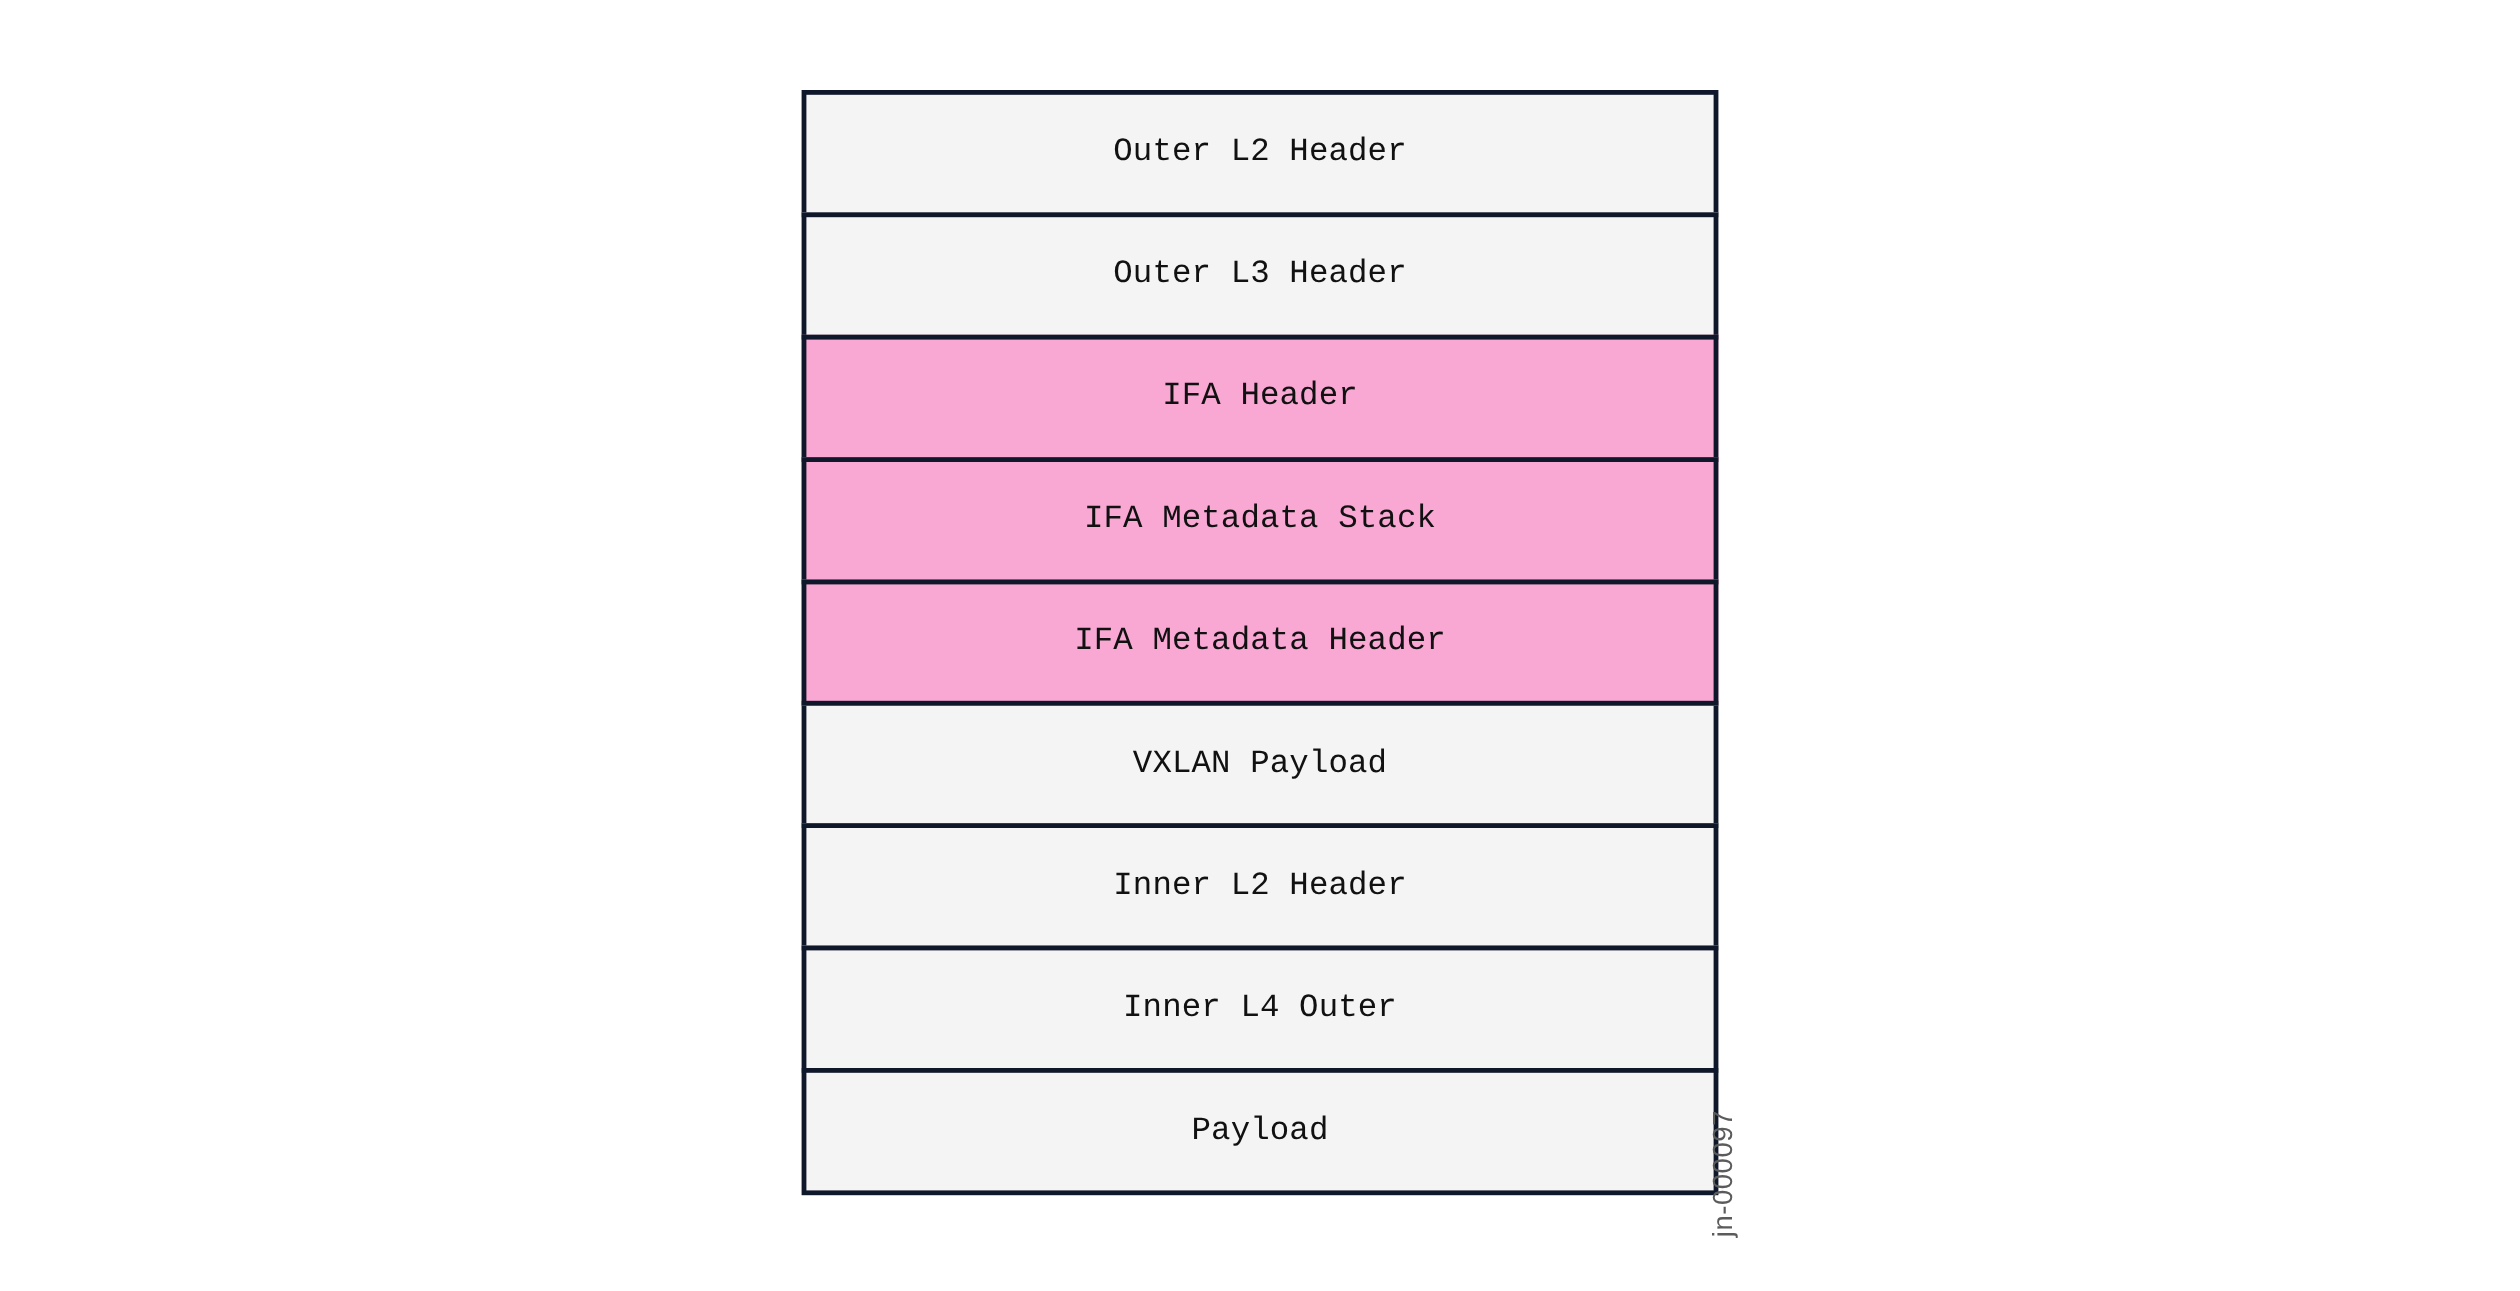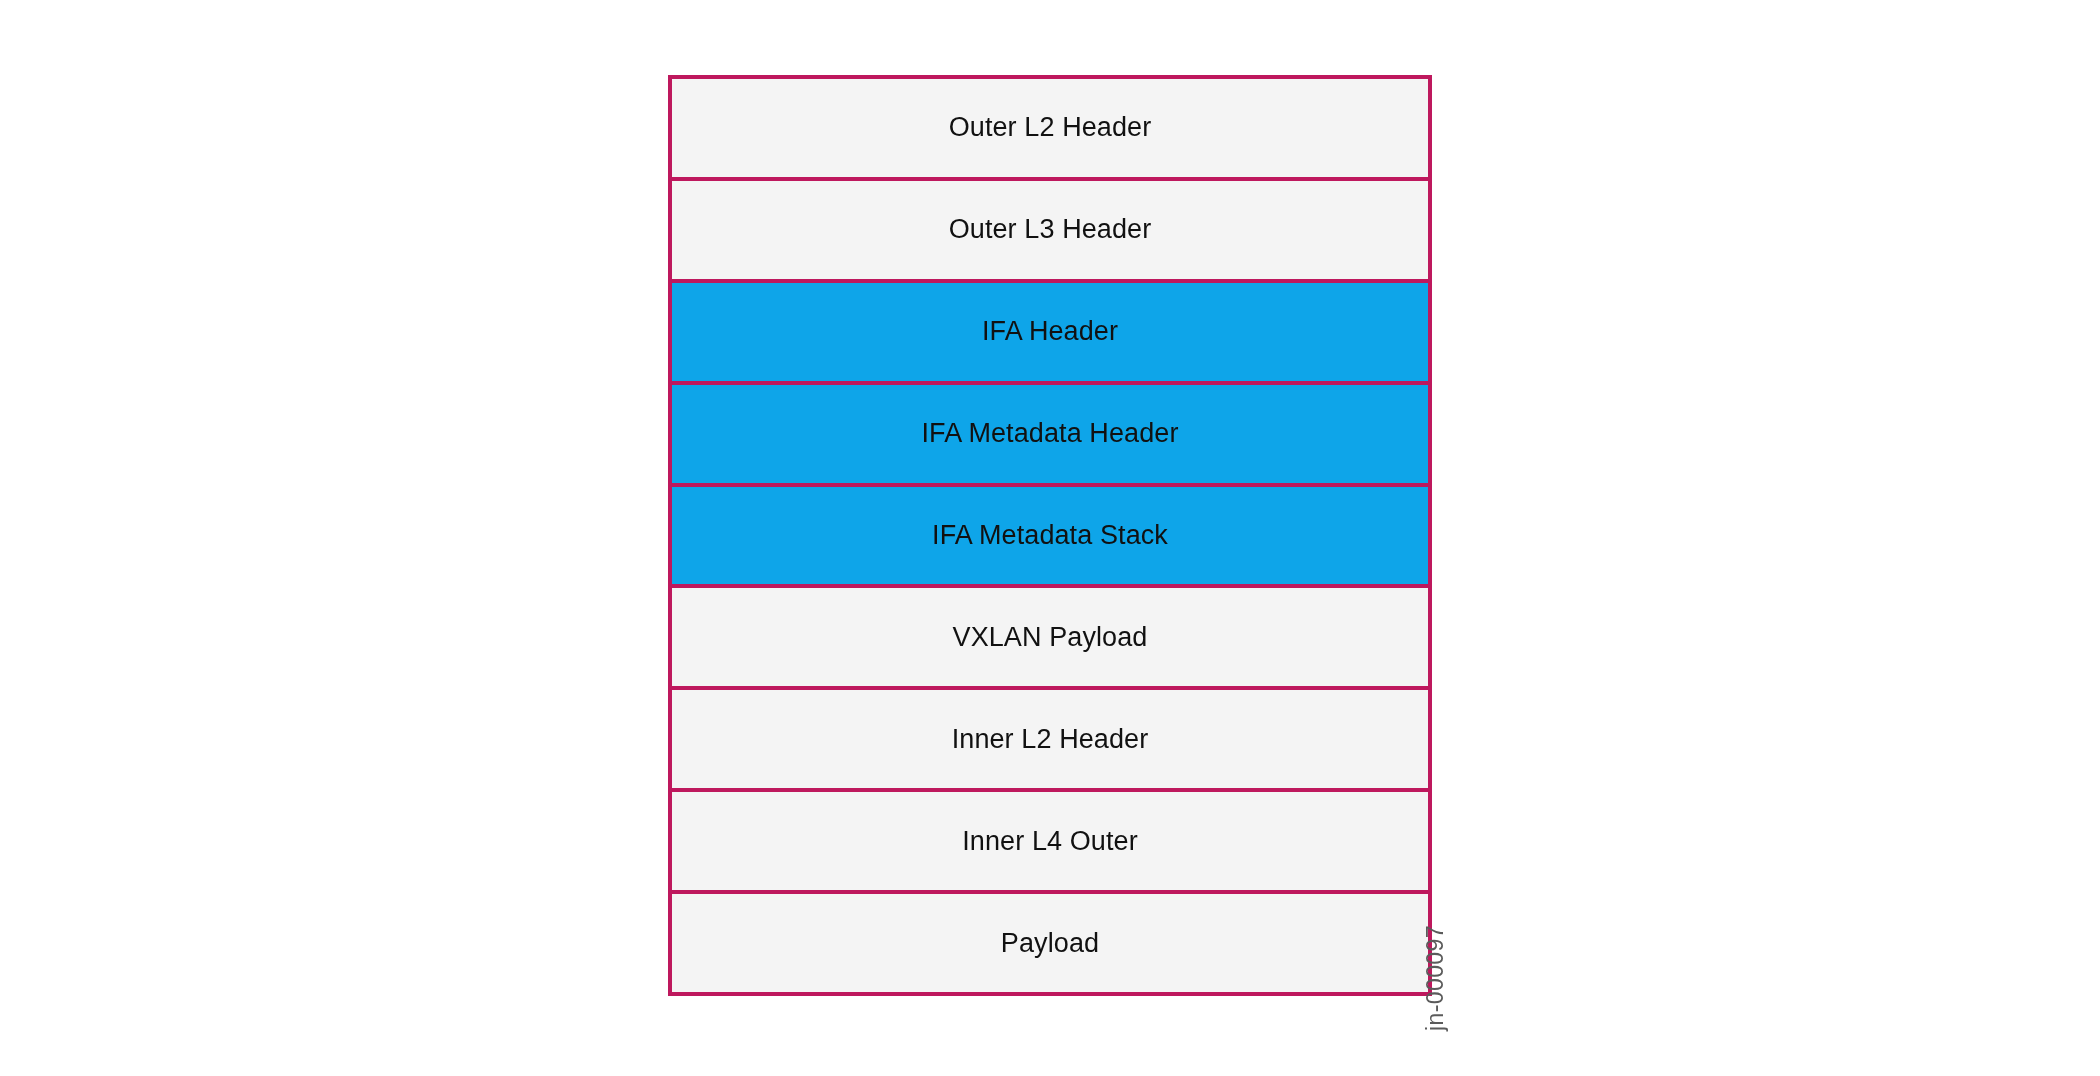--- a/index.html
+++ b/index.html
@@ -35,11 +35,12 @@
     flex: 1 1 0;
     min-height: 0;
     background: #f4f4f4;
-    border: 4px solid #be185d;
+    border: 4px solid #0f172a;
     margin-bottom: -4px; 
     display: flex;
     align-items: center;
     justify-content: center;
+    font-family: Liberation Mono, monospace;
   }
   .stack-row:last-child {
     margin-bottom: 12px;

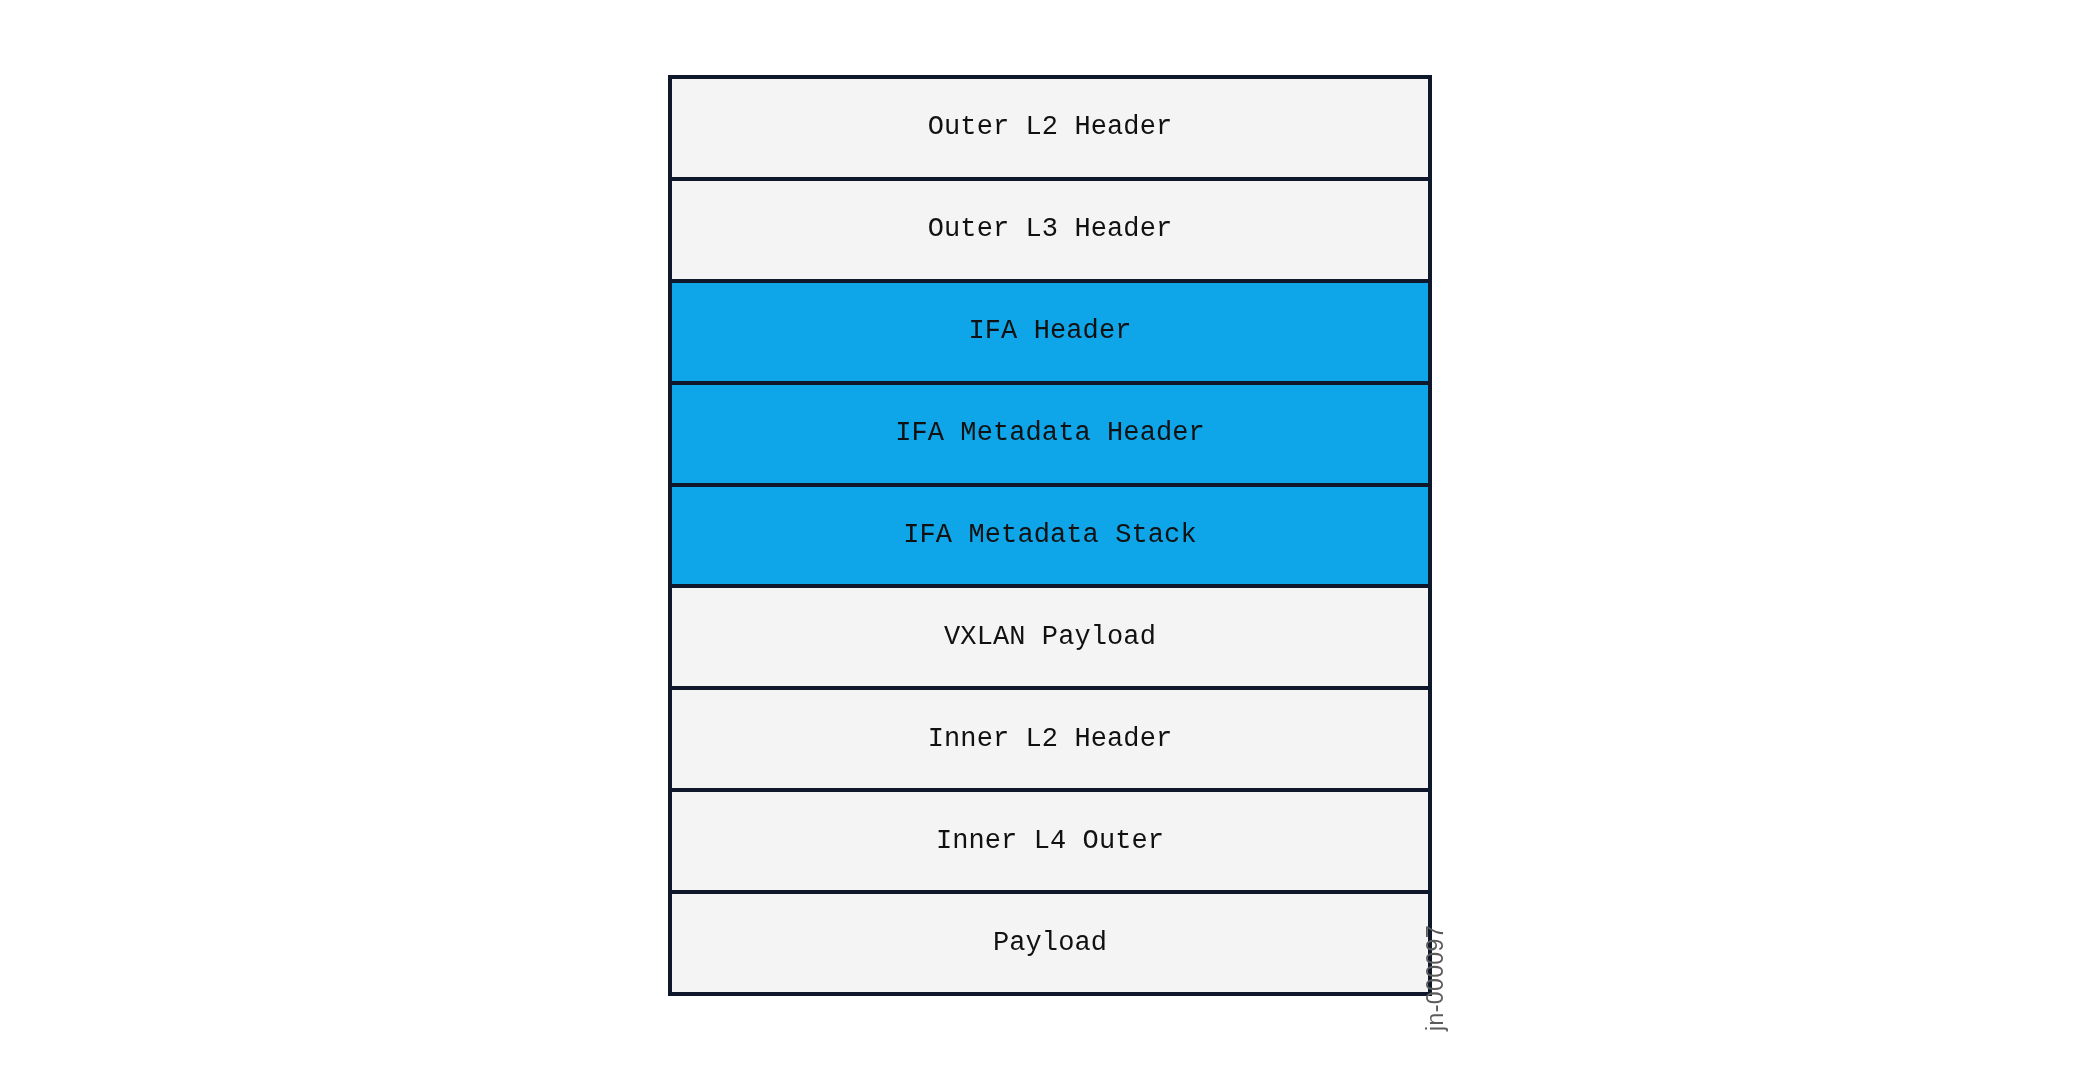--- a/index.html
+++ b/index.html
@@ -48,7 +48,7 @@
 
   
   .stack-row.is-highlighted {
-    background: #0ea5e9;
+    background: #f9a8d4;
     z-index: 2;
   }
 

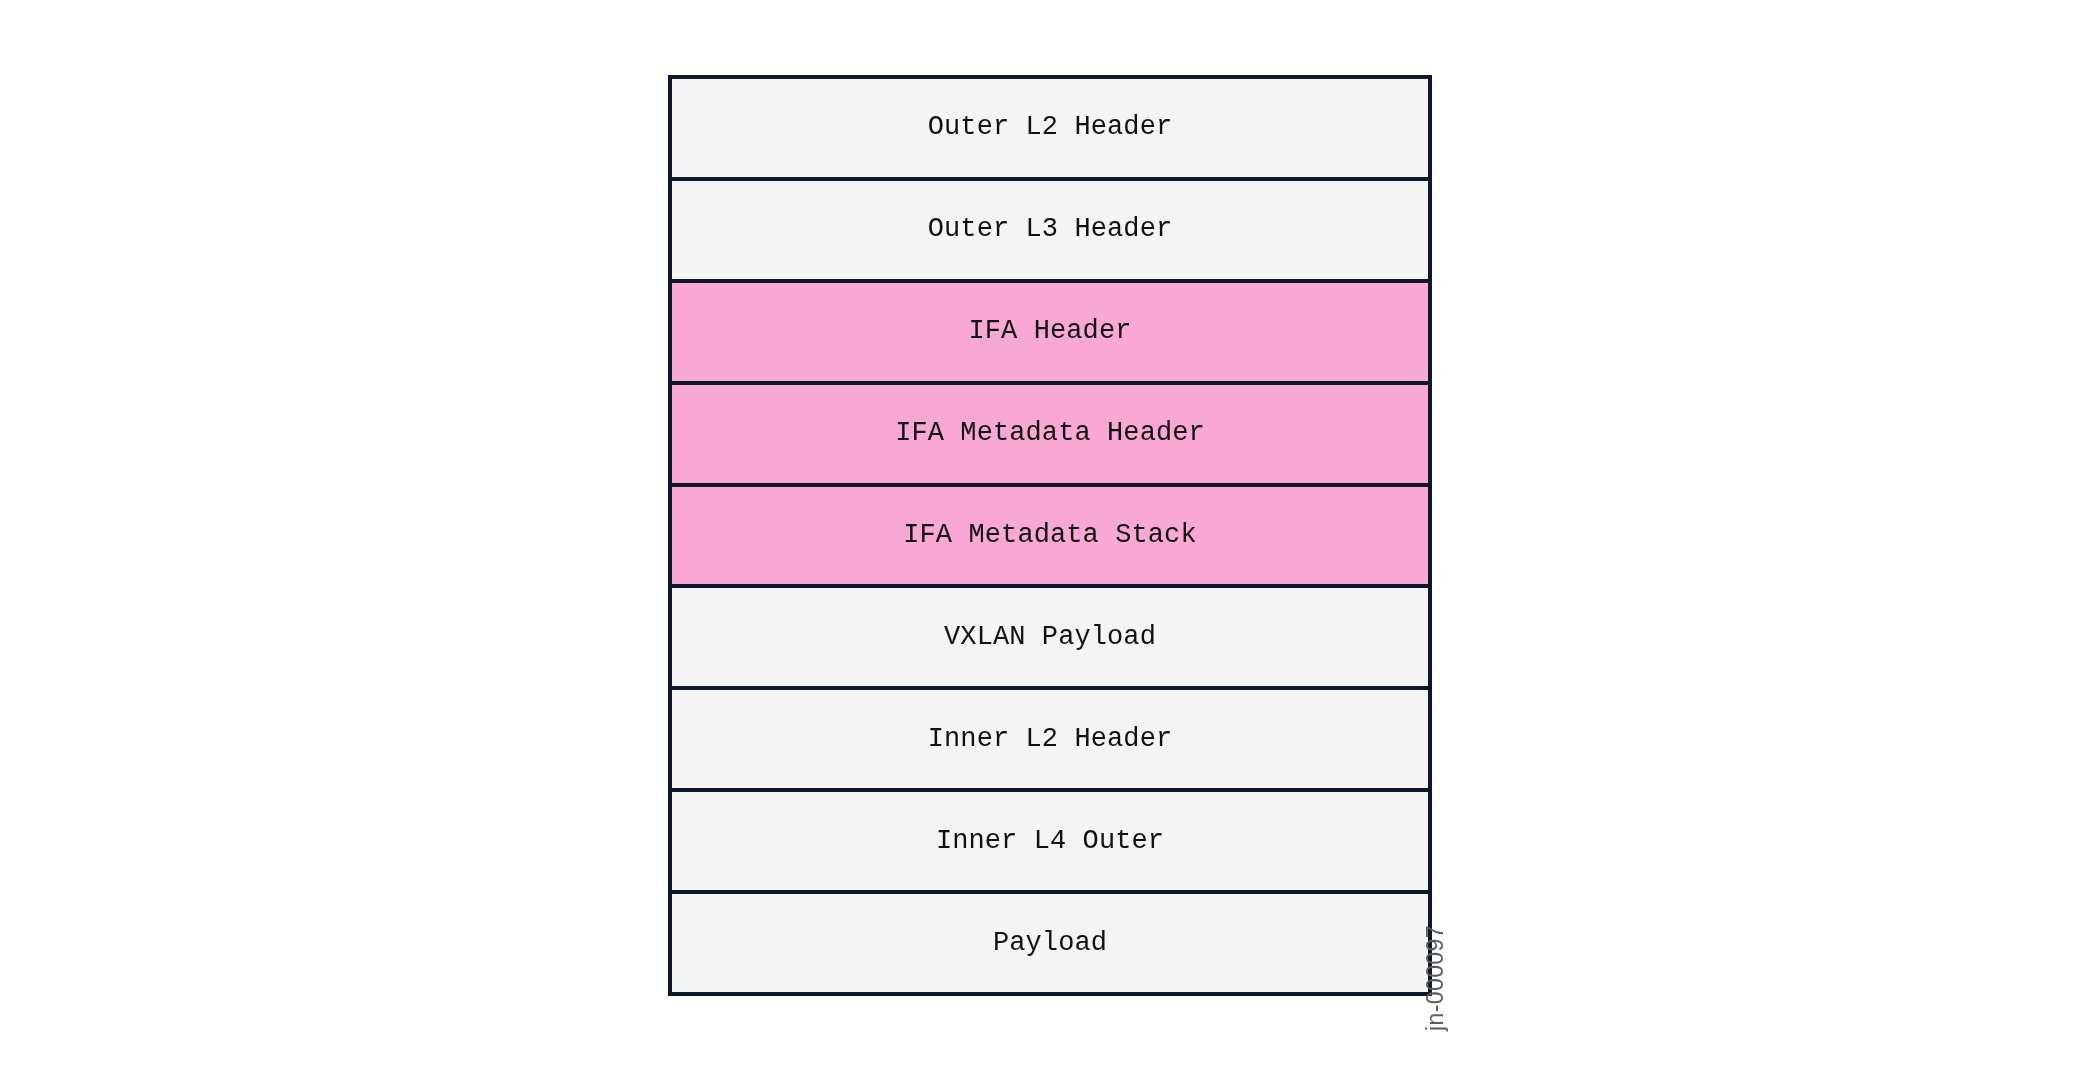--- a/index.html
+++ b/index.html
@@ -90,10 +90,10 @@
       <span class="stack-row-label">IFA Header</span>
     </div>
     <div class="stack-row is-highlighted">
-      <span class="stack-row-label">IFA Metadata Header</span>
+      <span class="stack-row-label">IFA Metadata Stack</span>
     </div>
     <div class="stack-row is-highlighted">
-      <span class="stack-row-label">IFA Metadata Stack</span>
+      <span class="stack-row-label">IFA Metadata Header</span>
     </div>
     <div class="stack-row">
       <span class="stack-row-label">VXLAN Payload</span>

